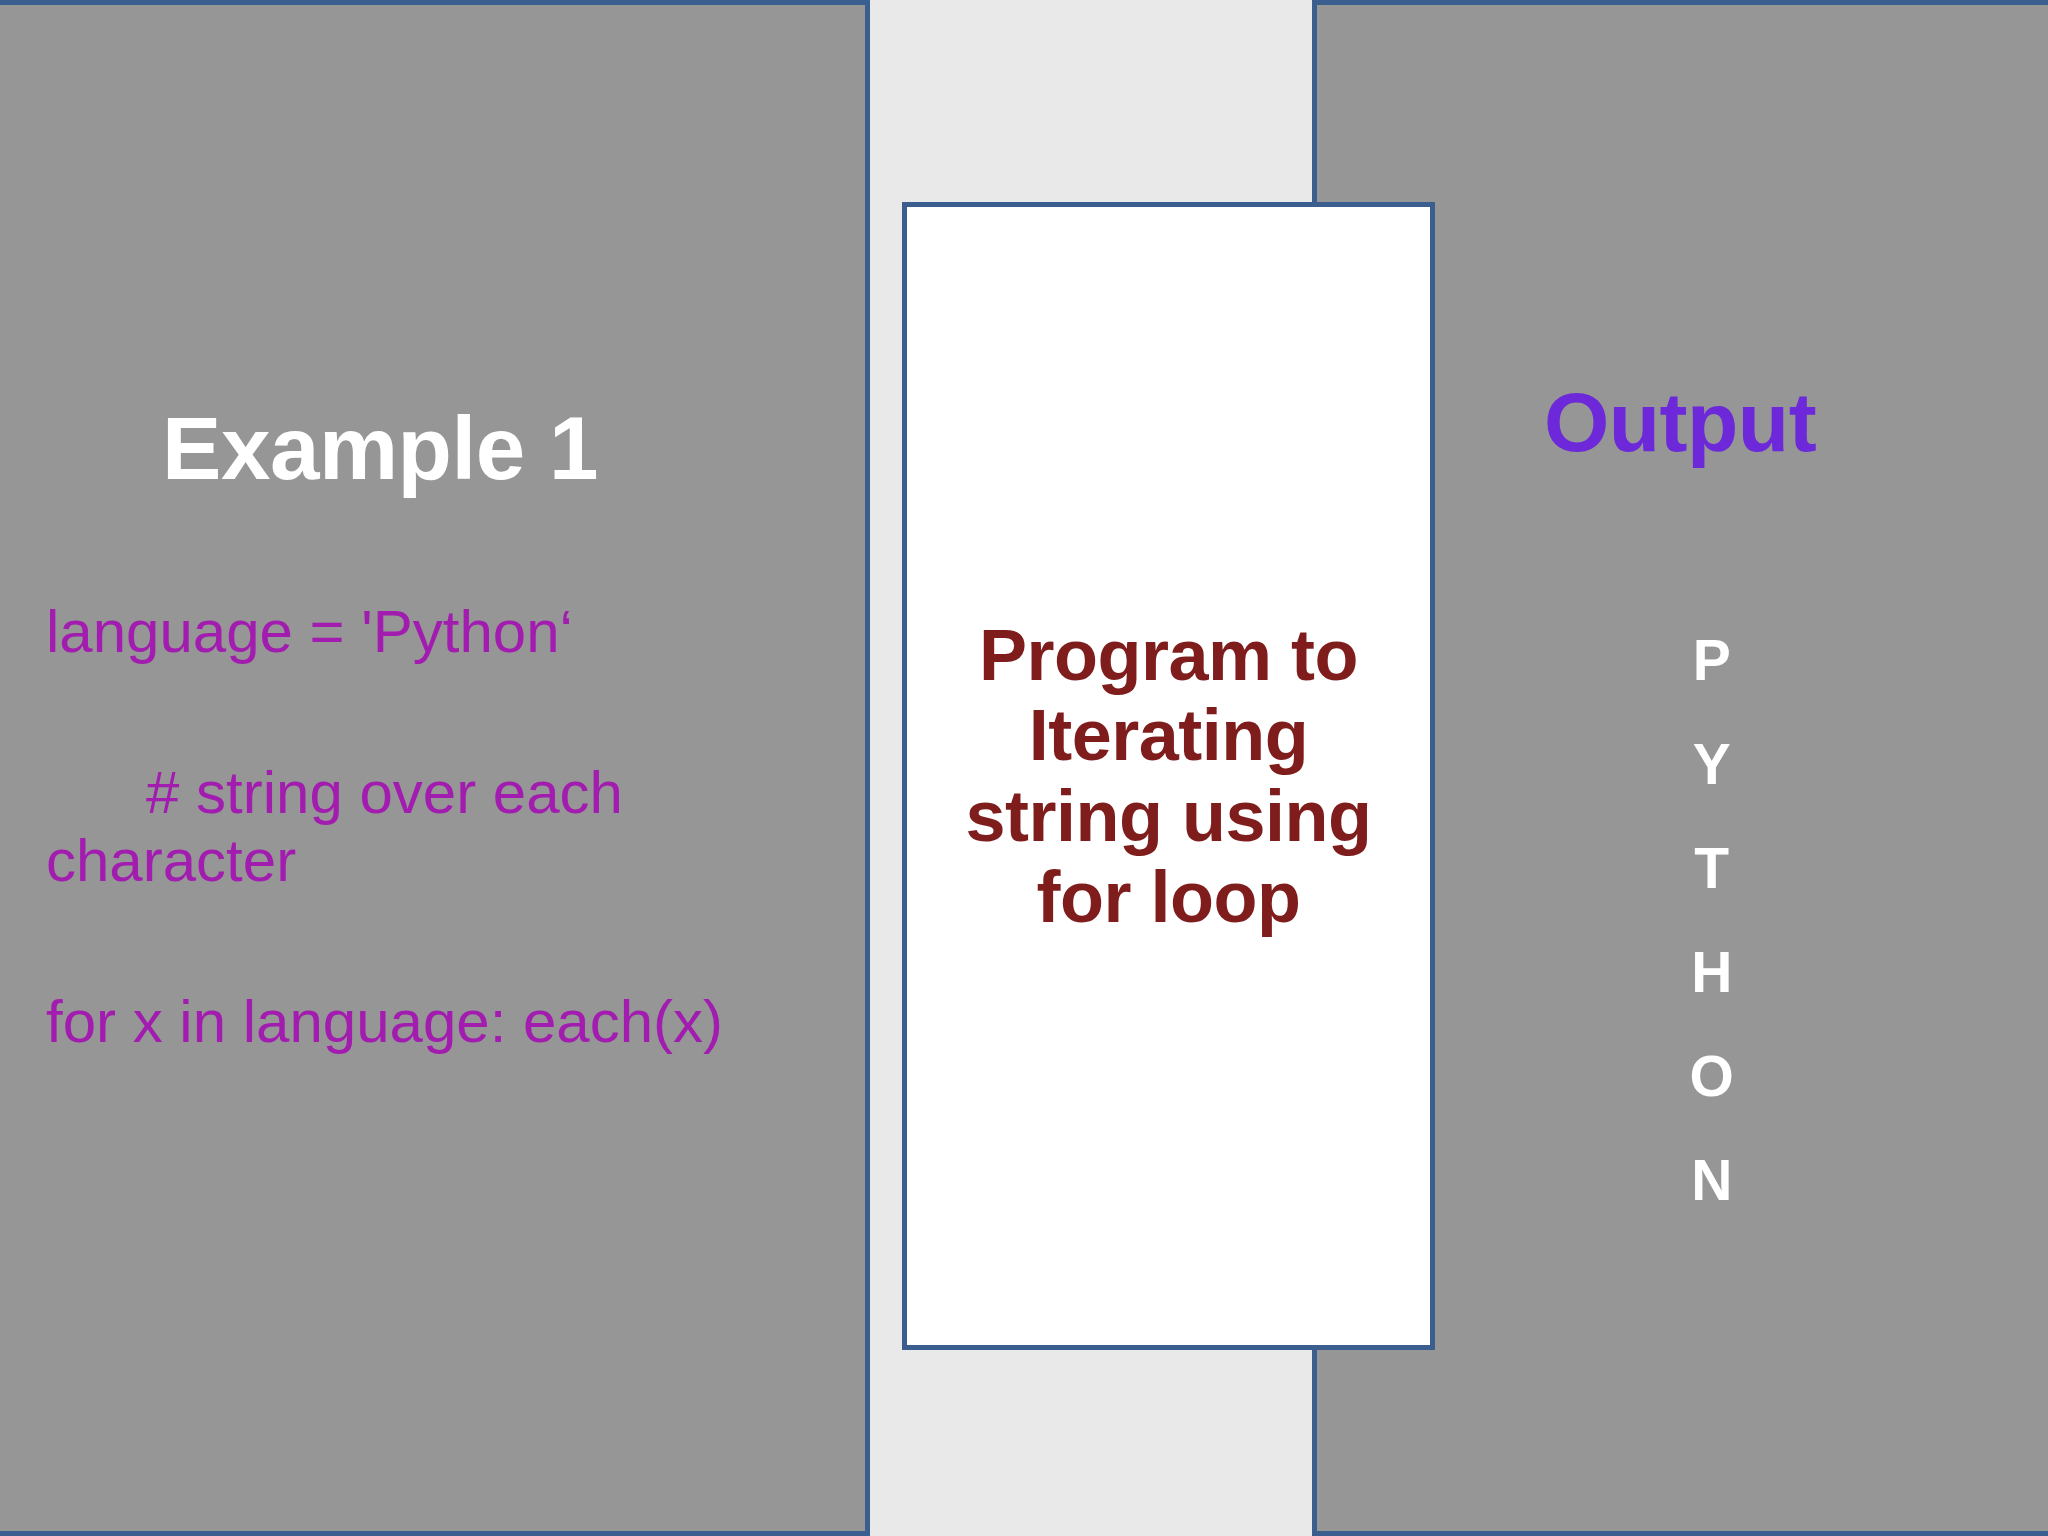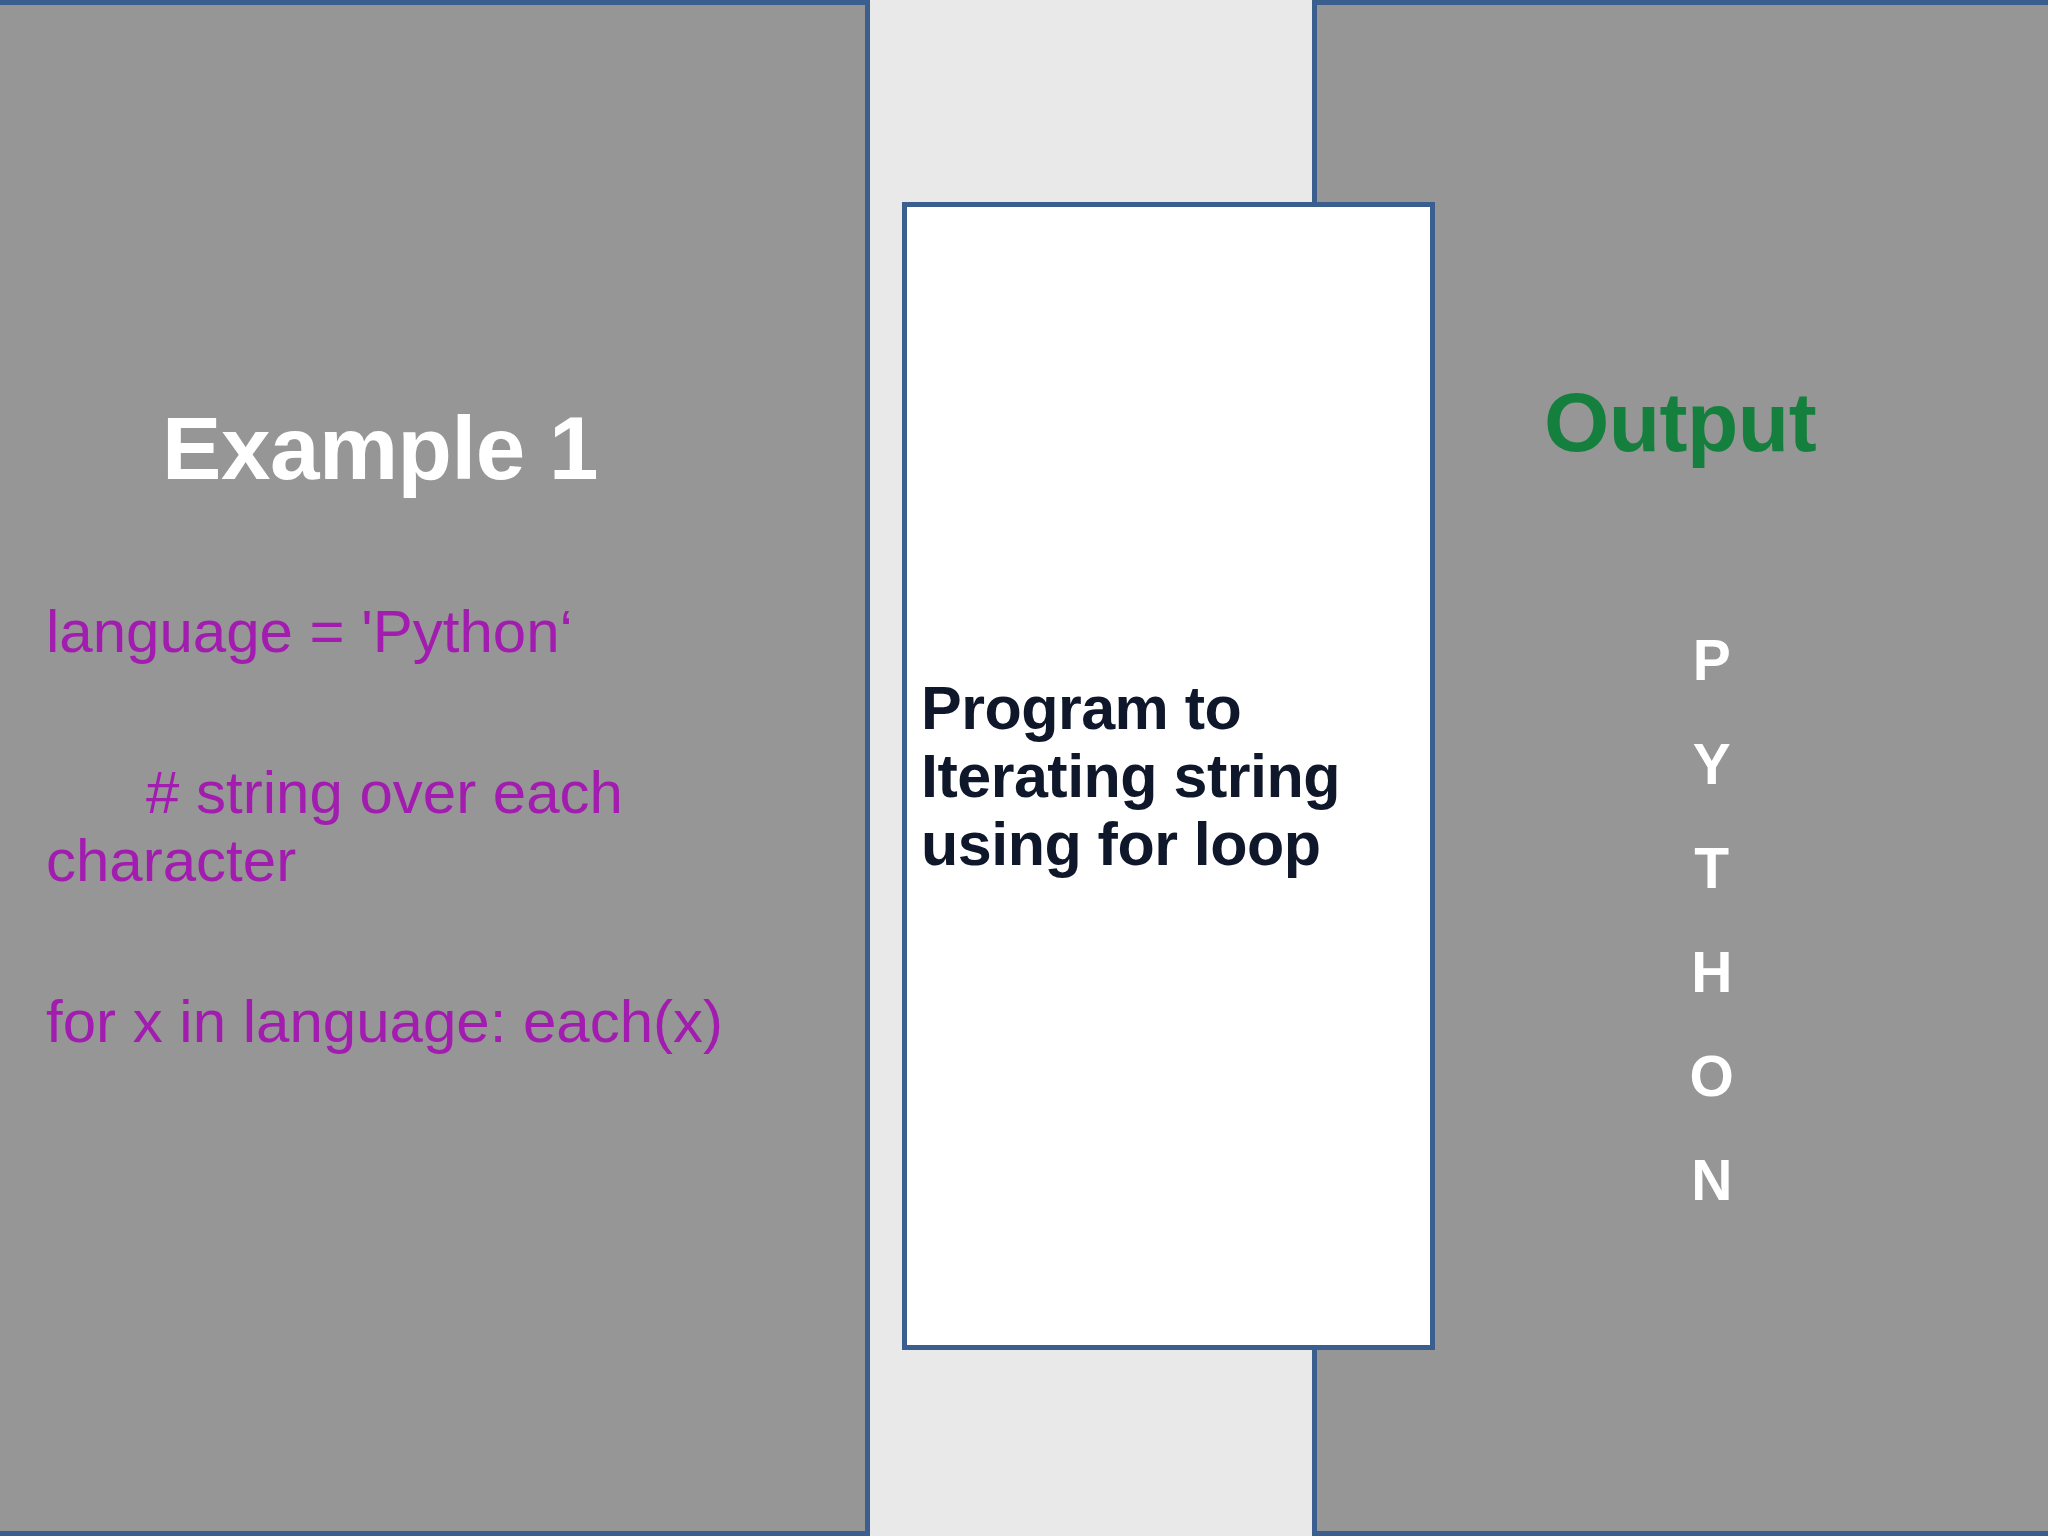--- a/index.html
+++ b/index.html
@@ -118,7 +118,7 @@
     top: 380px;
     width: 736px;
     text-align: center;
-    color: #15803d;
+    color: #6d28d9;
     font-size: 84px;
     font-weight: bold;
     line-height: 1.0;

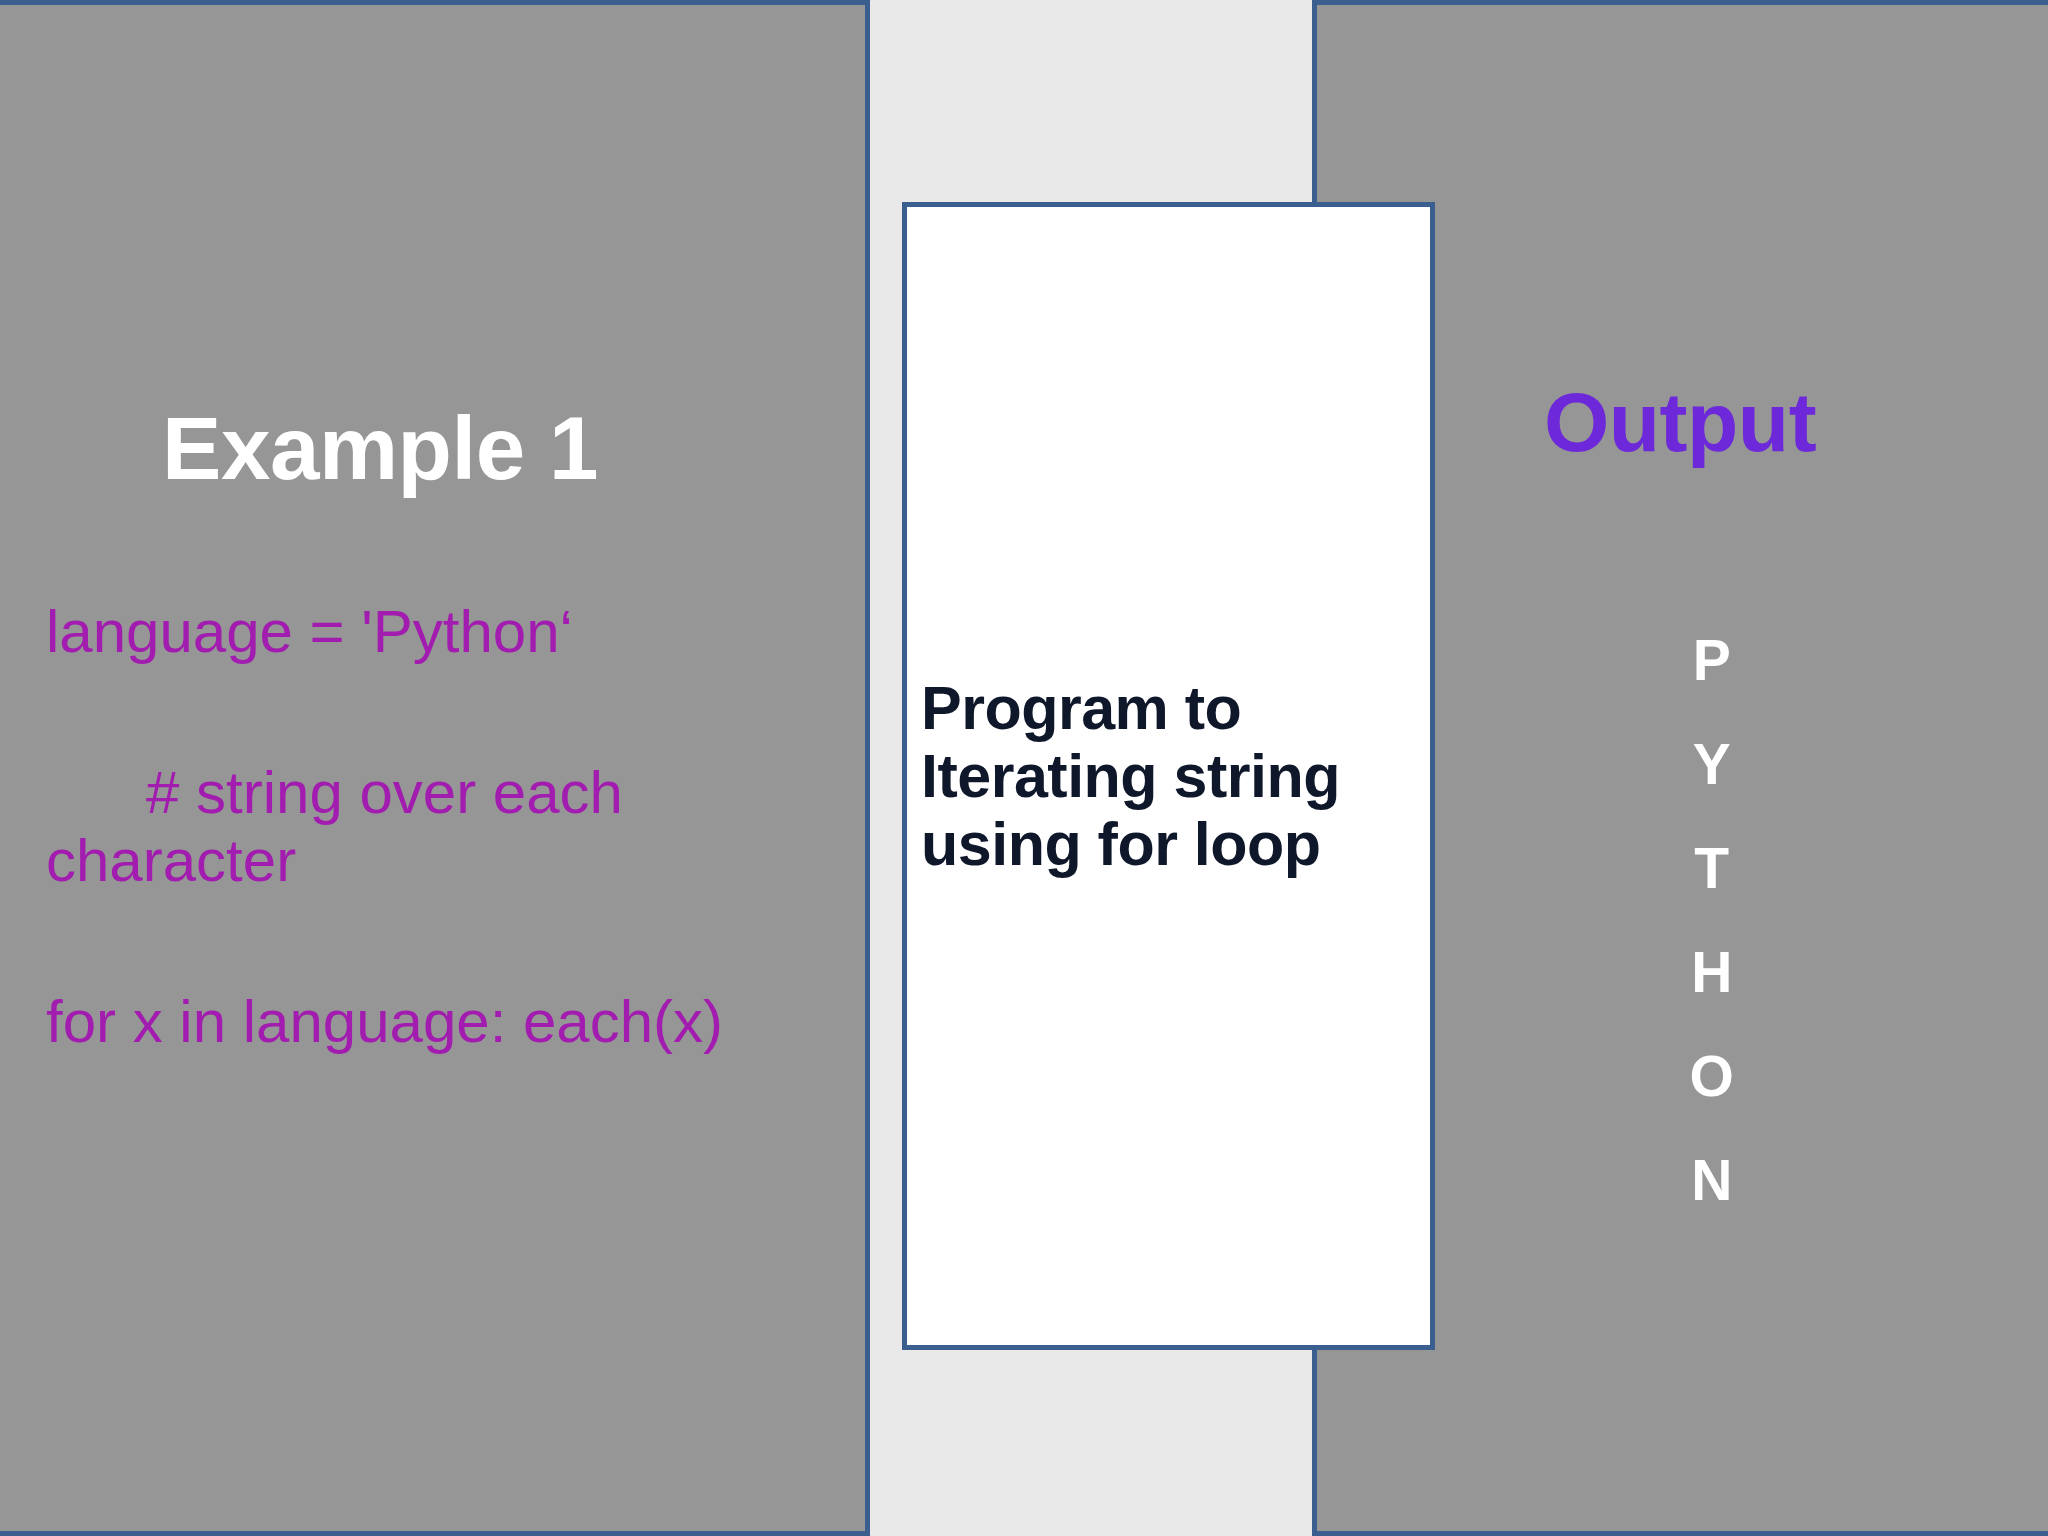--- a/index.html
+++ b/index.html
@@ -70,11 +70,11 @@
     padding: 0 14px;
   }
   .card-center-title {
-    font-size: 61px;
+    font-size: 72px;
     font-weight: bold;
     line-height: 1.12;
-    color: #0f172a;
-    text-align: left;
+    color: #7f1d1d;
+    text-align: center;
     letter-spacing: -0.5px;
     width: 100%;
   }

